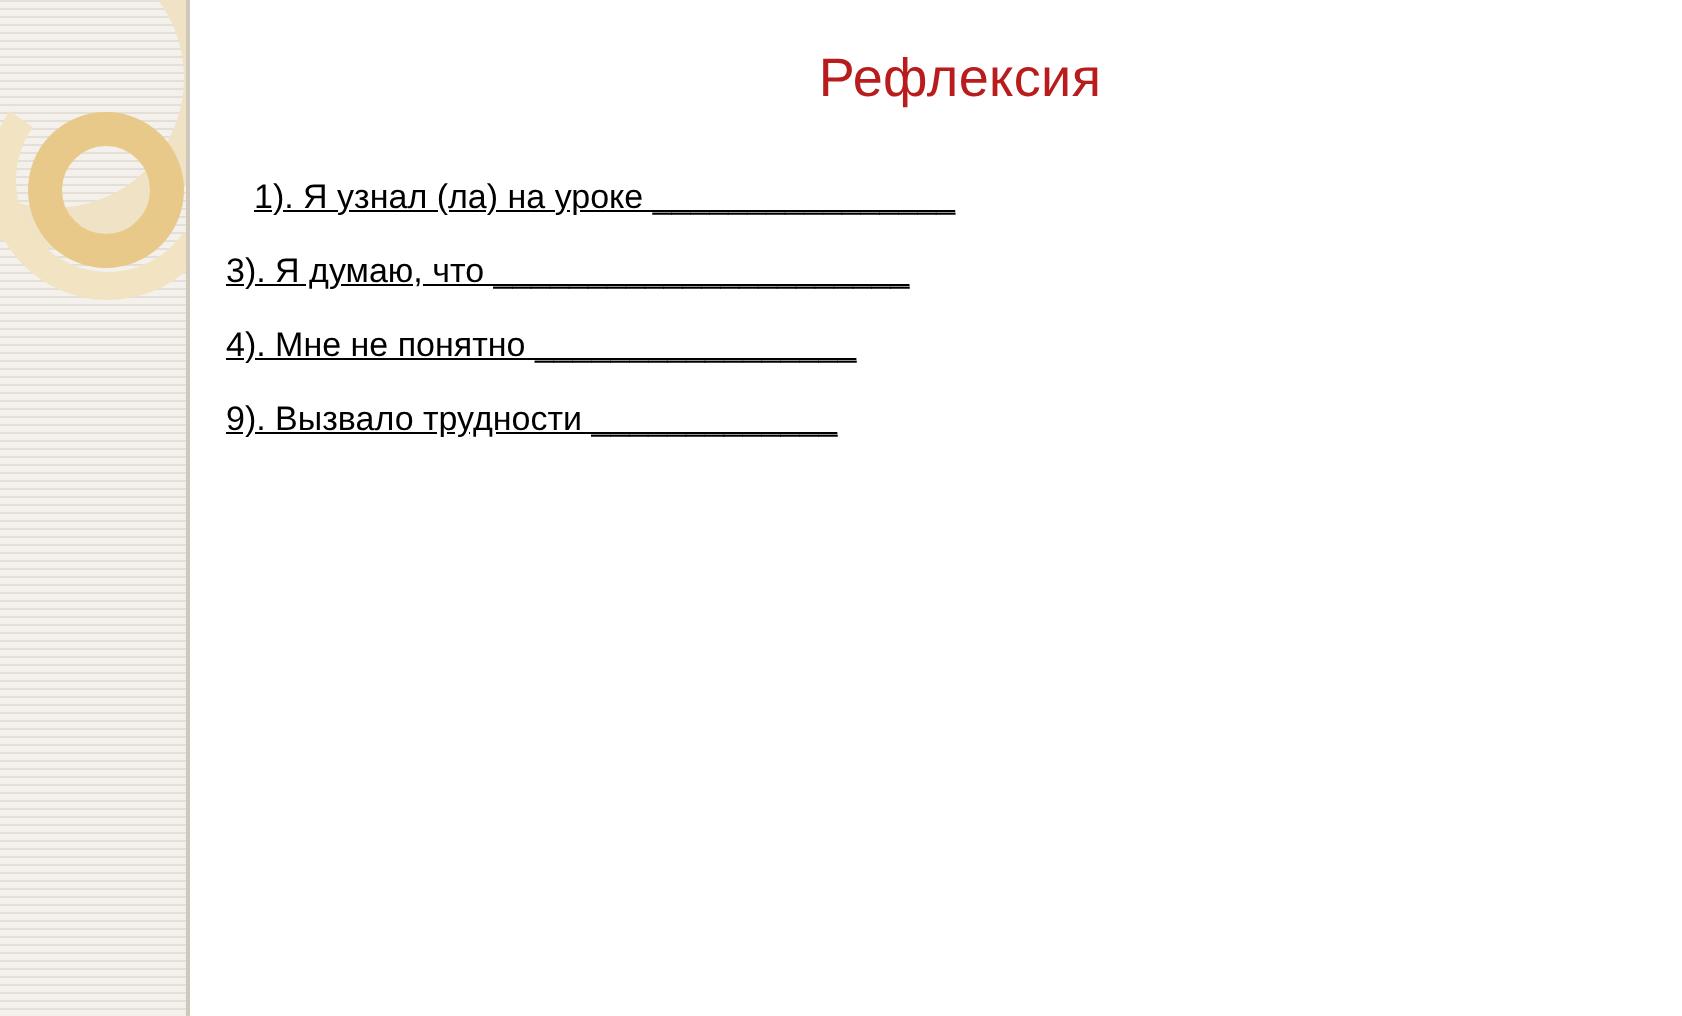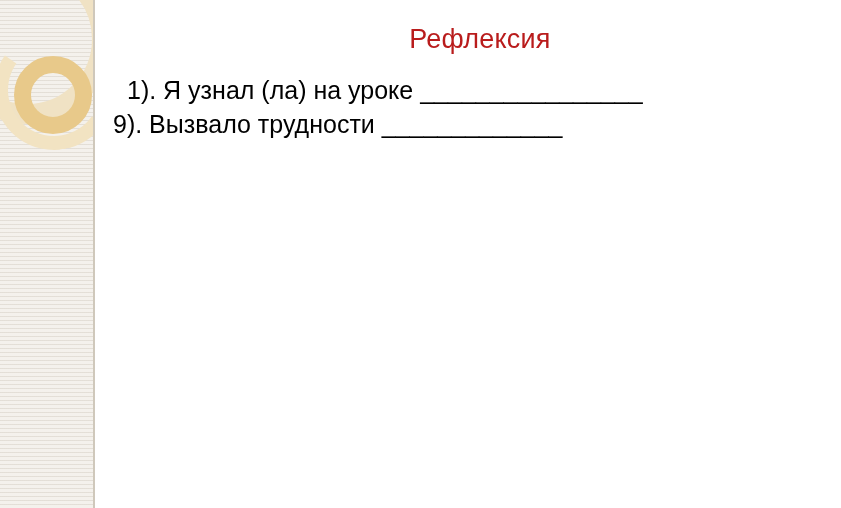--- a/index.html
+++ b/index.html
@@ -112,11 +112,12 @@
     width: 720px;
   }
   .line {
-    font-size: 25px;
+    font-size: 17px;
     color: #000000;
     line-height: 1.24;
     white-space: pre-wrap;
-    margin: 3px 0 2px 0;
+    margin: 16px 0 2px 0;
+    text-decoration: underline;
   }
   .line.first {
     padding-left: 14px;

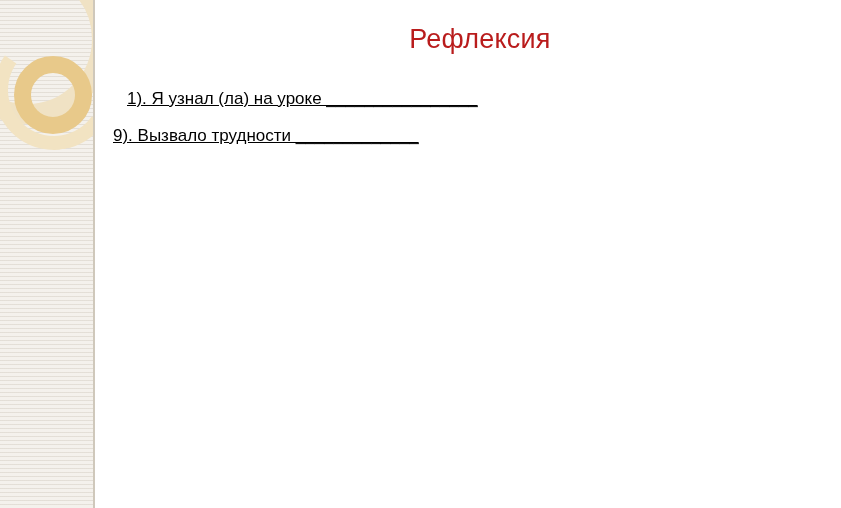--- a/index.html
+++ b/index.html
@@ -142,6 +142,7 @@
 
     <div class="lines">
       <p class="line first">1). Я узнал (ла) на уроке ________________</p>
+      <p class="line">3). Я думаю, что ______________________</p>
       <p class="line">9). Вызвало трудности _____________</p>
     </div>
 

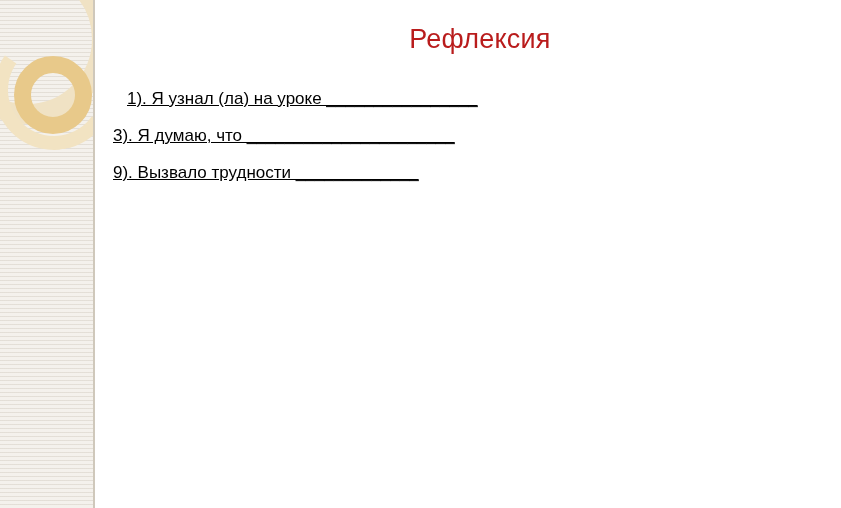--- a/index.html
+++ b/index.html
@@ -143,6 +143,7 @@
     <div class="lines">
       <p class="line first">1). Я узнал (ла) на уроке ________________</p>
       <p class="line">3). Я думаю, что ______________________</p>
+      <p class="line">4). Мне не понятно _________________</p>
       <p class="line">9). Вызвало трудности _____________</p>
     </div>
 

